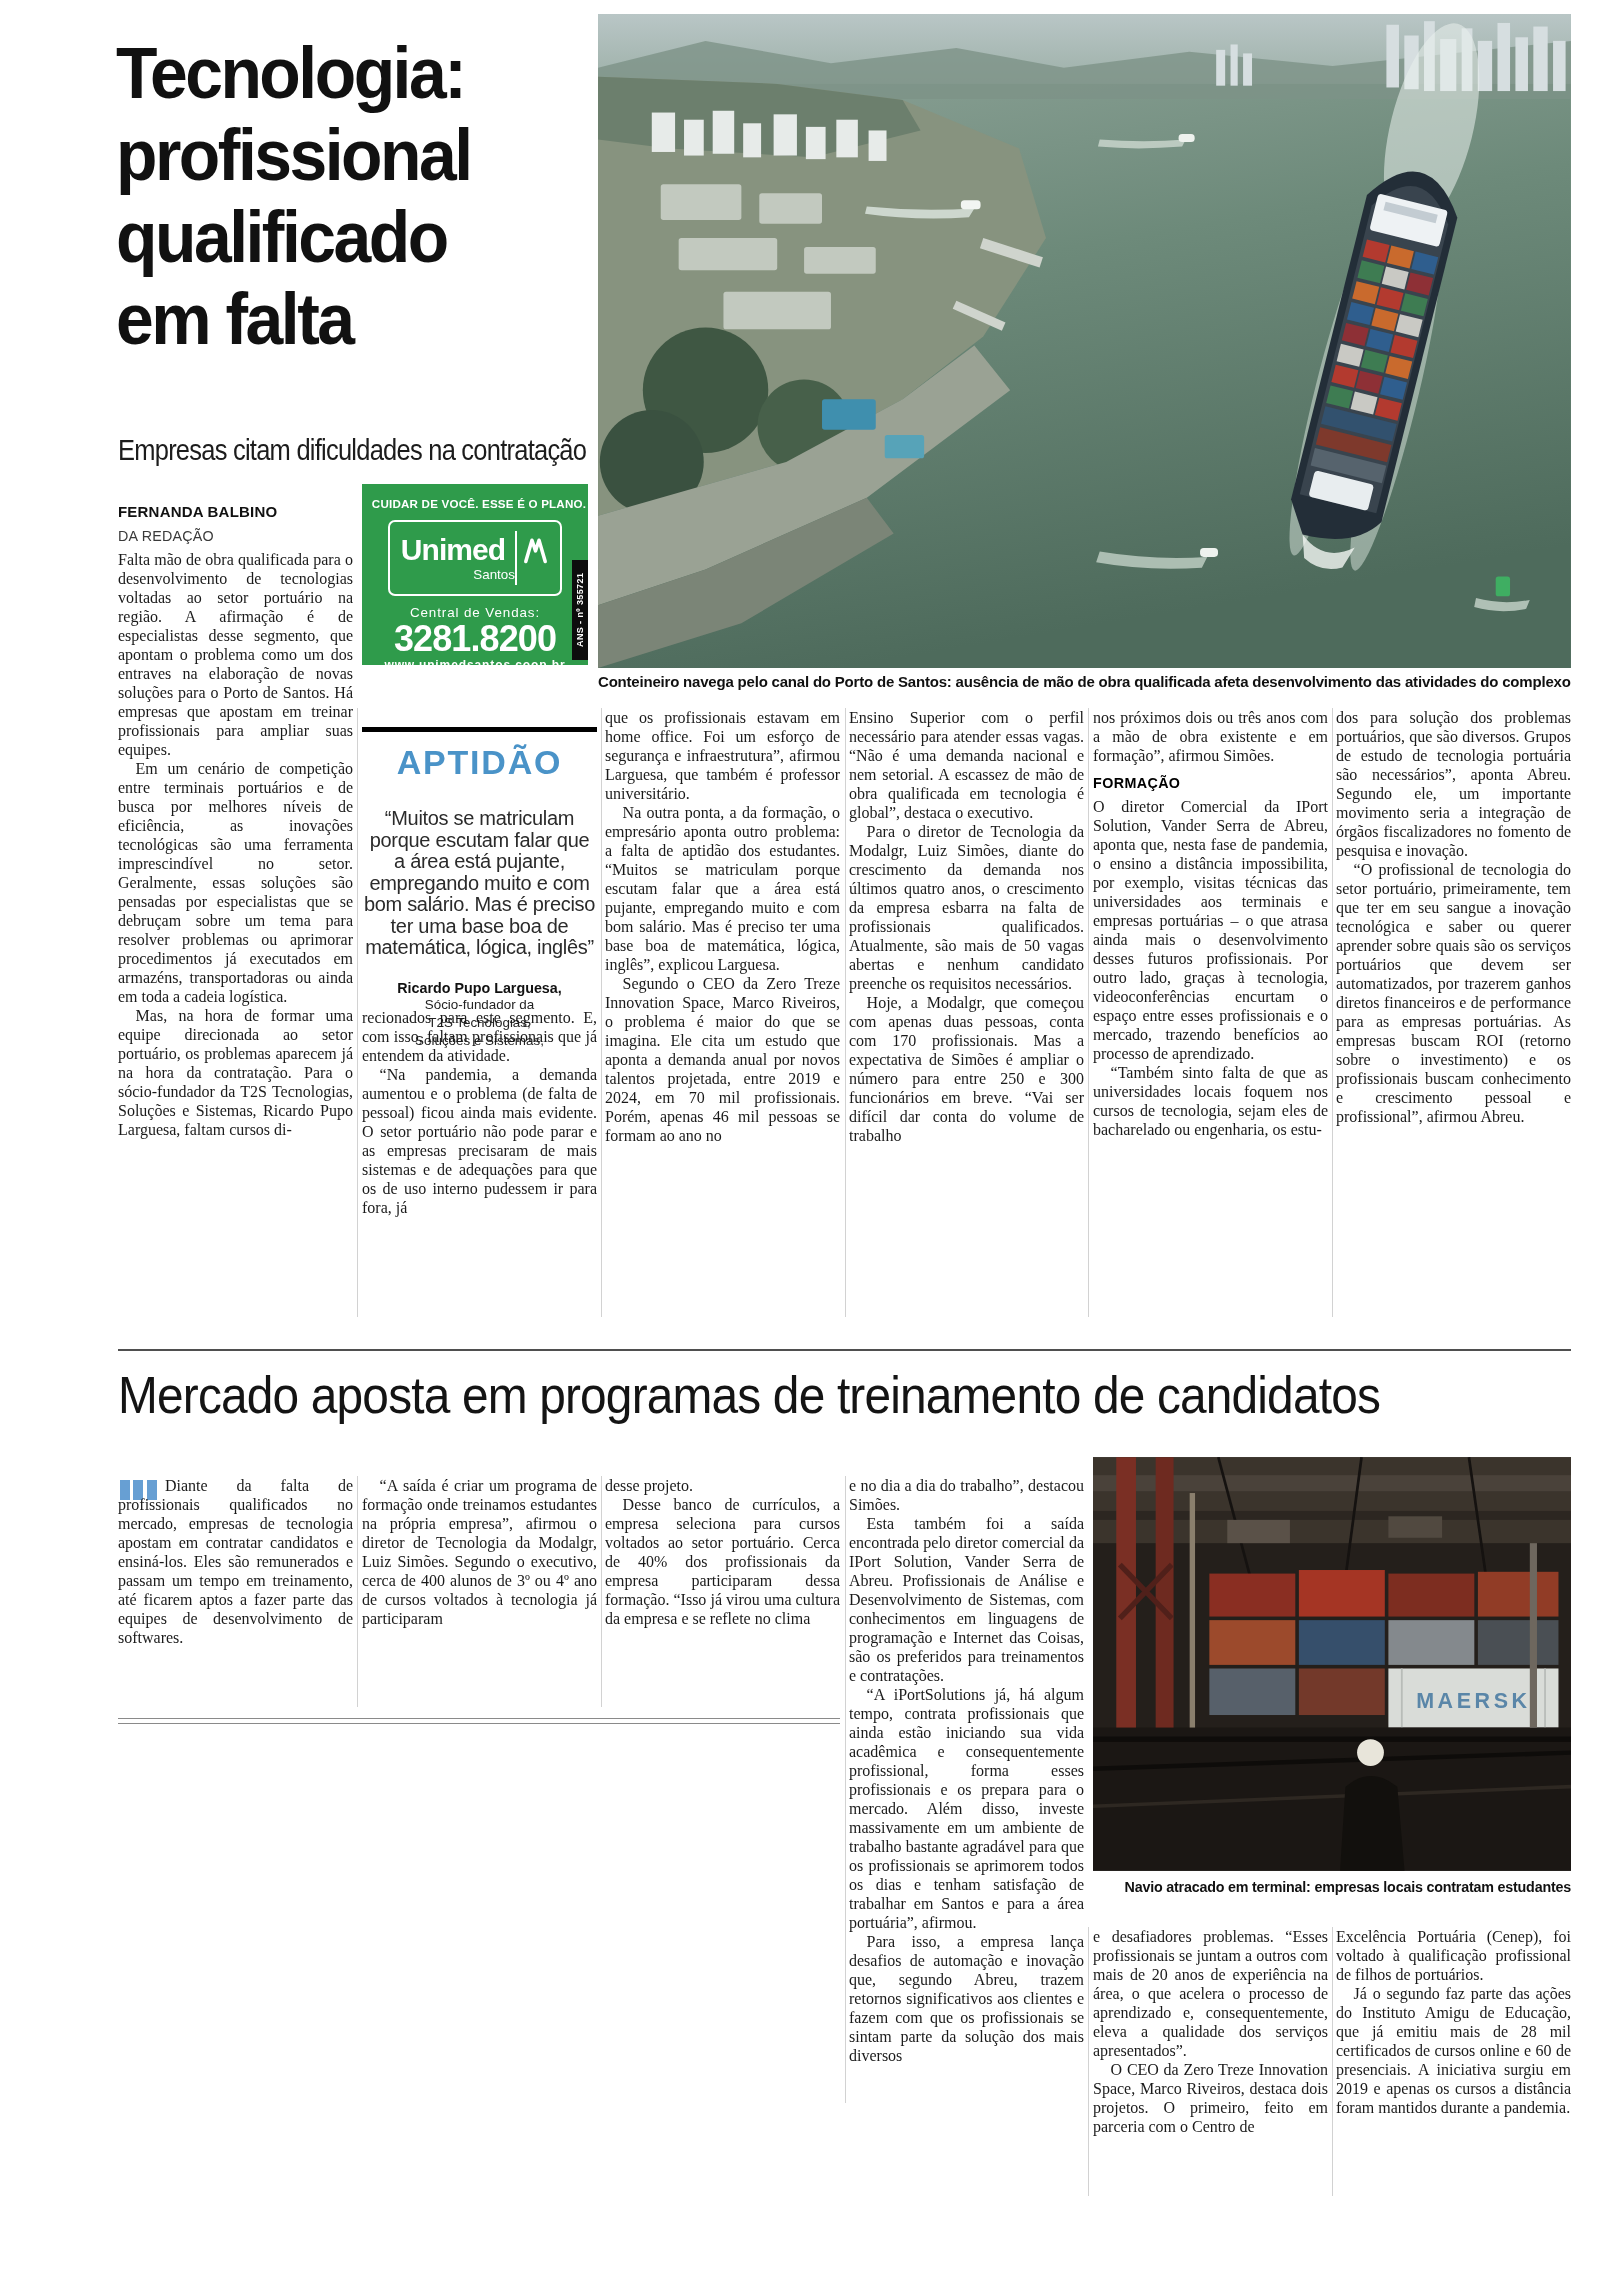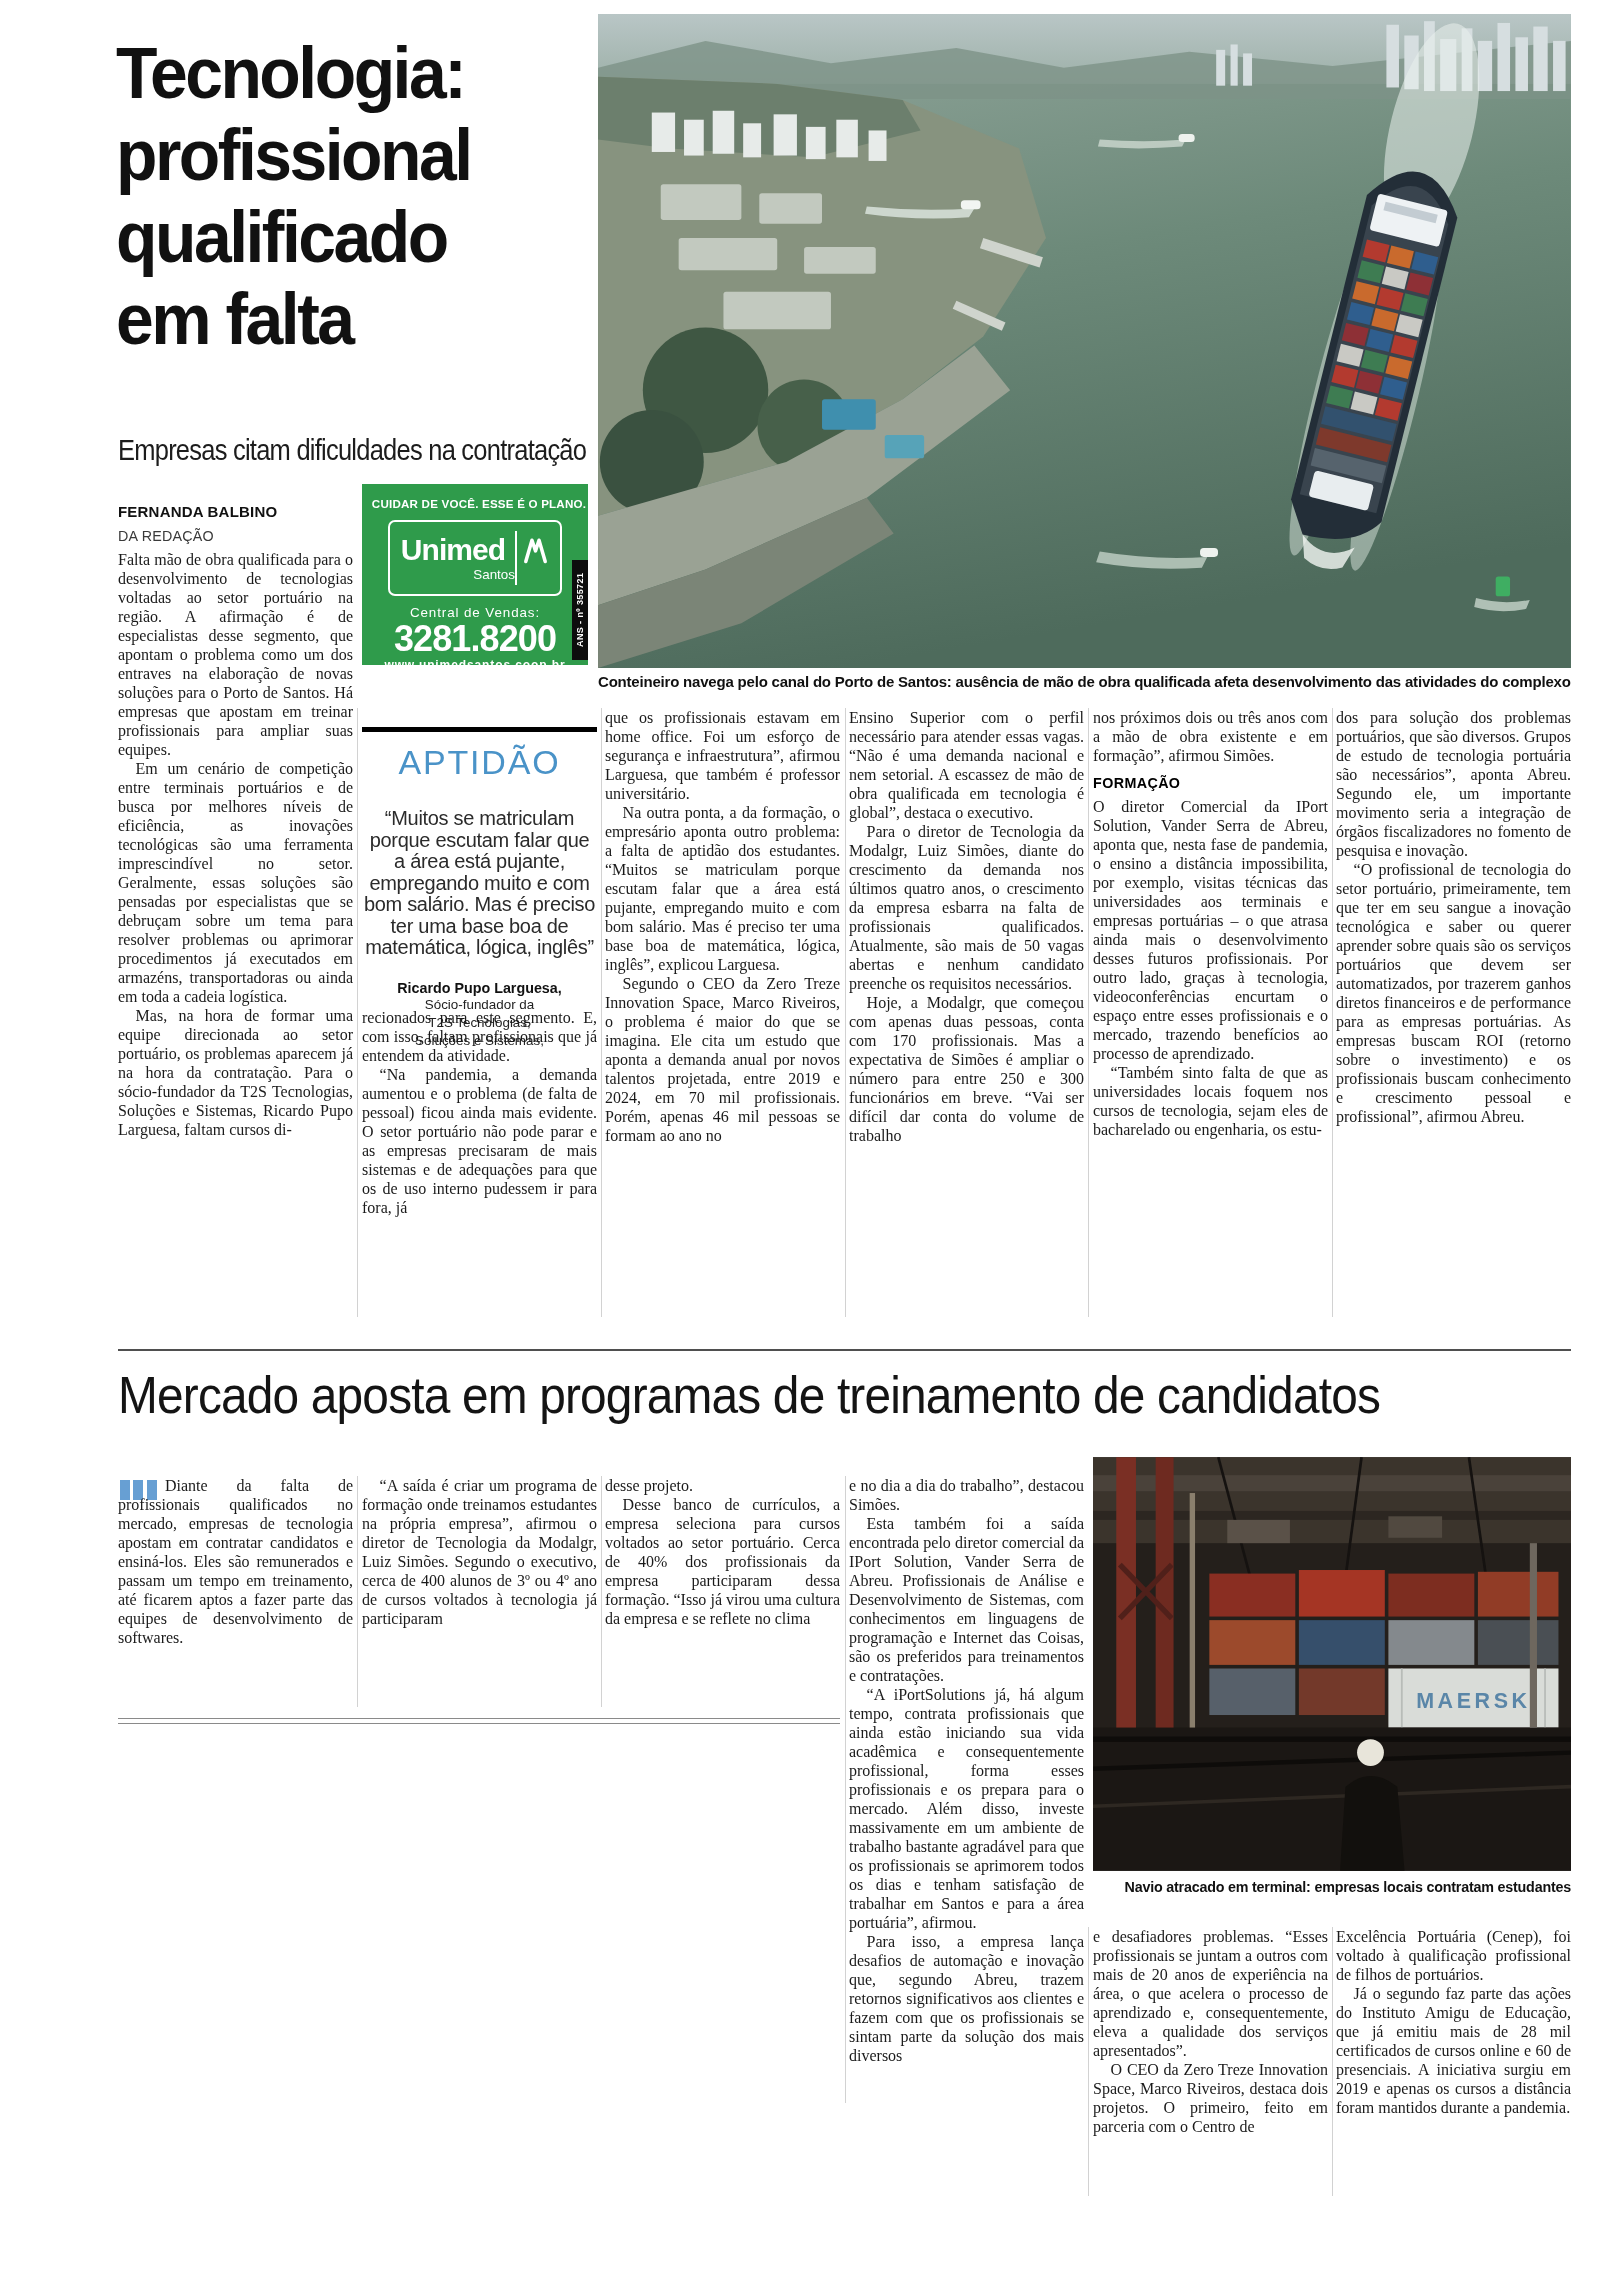--- a/index.html
+++ b/index.html
@@ -33,7 +33,7 @@
   .qbox{position:absolute;left:362px;top:727px;width:235px;text-align:center;
       font-family:"Liberation Sans","DejaVu Sans",sans-serif;}
   .qbox .bar{height:5.4px;background:#000;margin-bottom:10.7px;}
-  .qbox .kick{font-size:34px;letter-spacing:1.8px;color:#4a93c8;font-weight:400;}
+  .qbox .kick{font-size:34px;letter-spacing:1.8px;color:#4a93c8;font-weight:700;}
   .qbox .quote{margin-top:26px;font-size:20px;line-height:21.5px;color:#2b2b2b;letter-spacing:-0.3px;}
   .qbox .person{margin-top:21.5px;font-size:14.3px;font-weight:bold;color:#111;}
   .qbox .role{font-size:13.4px;line-height:18px;color:#222;}

